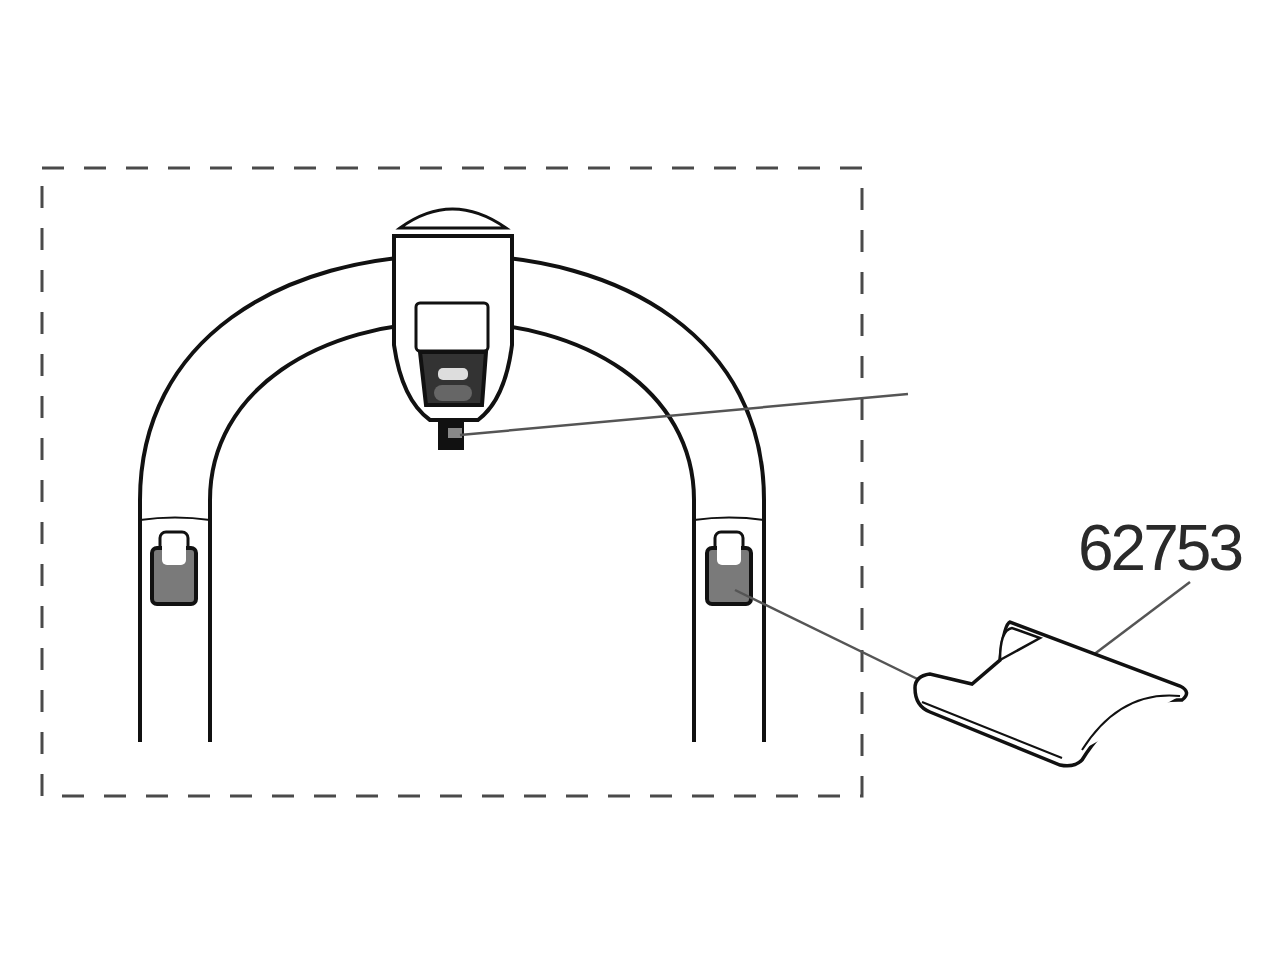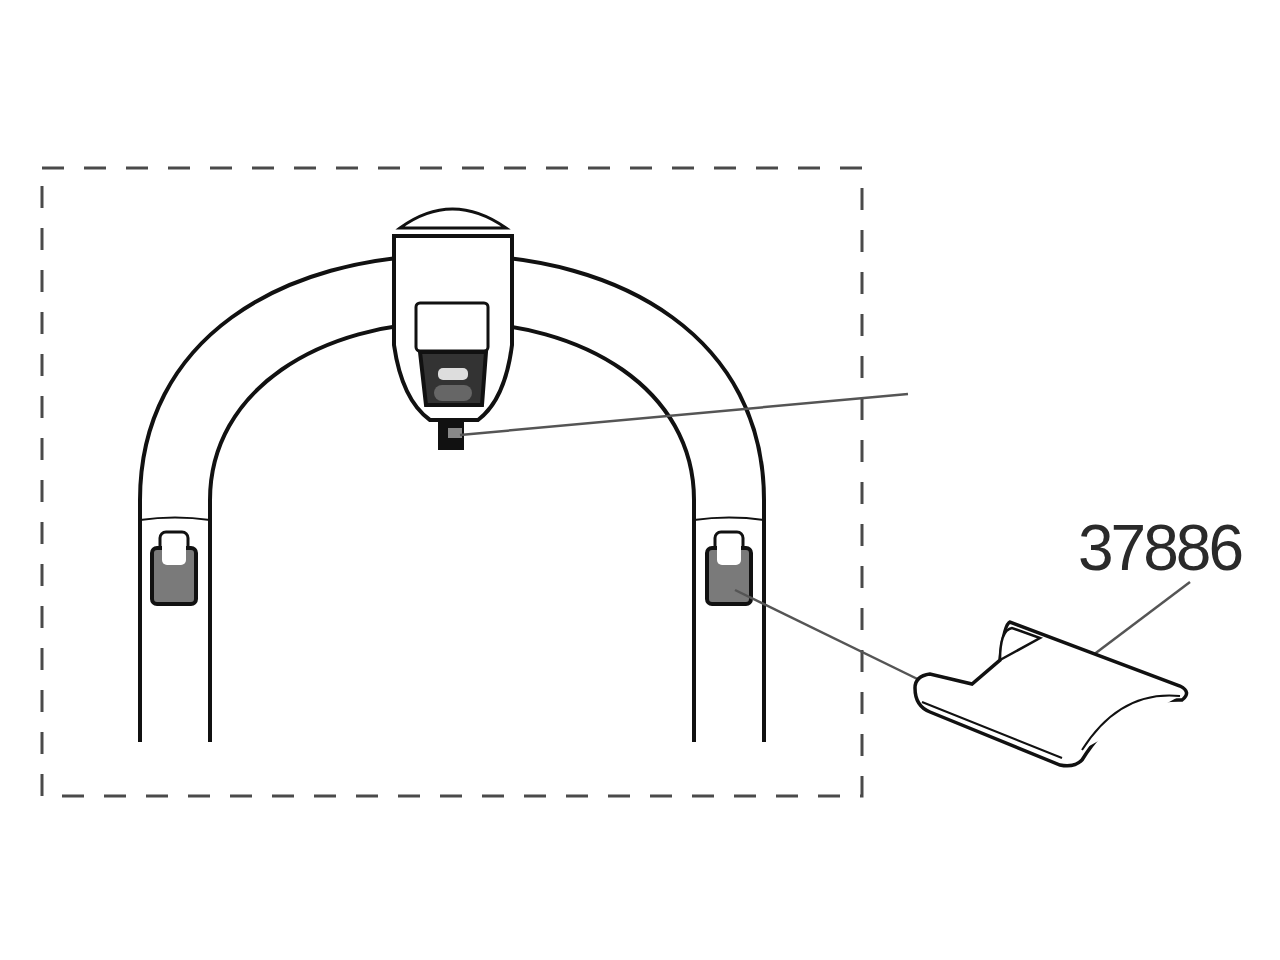--- a/index.html
+++ b/index.html
@@ -66,7 +66,7 @@
     </g>
   </svg>
 
-  <div class="part-label">37886</div>
+  <div class="part-label">62753</div>
 </div>
 
 </body></html>

